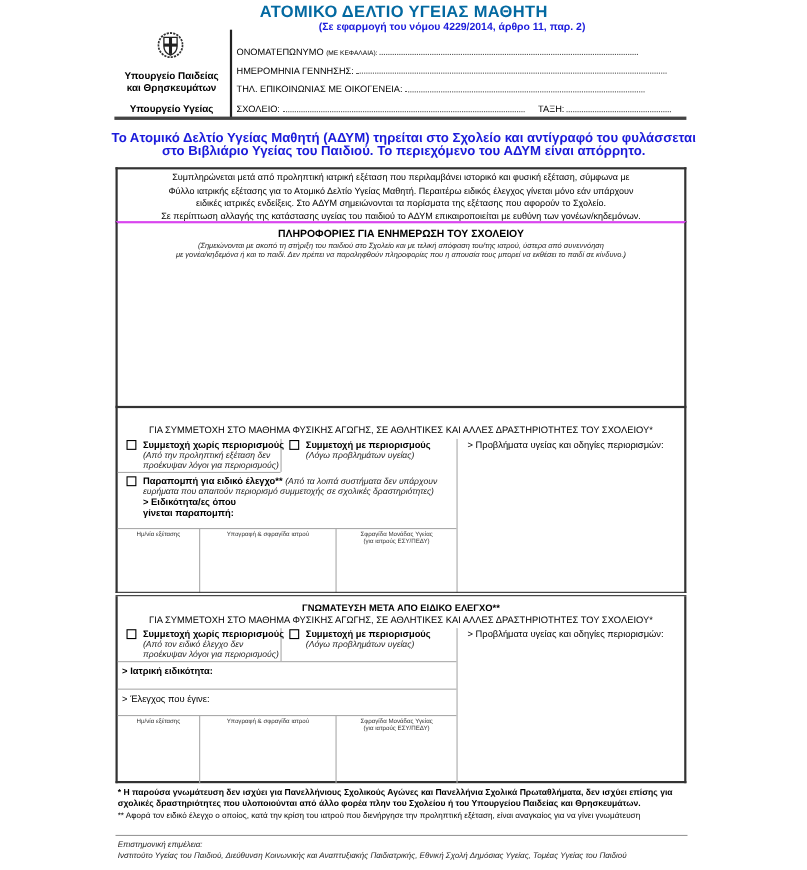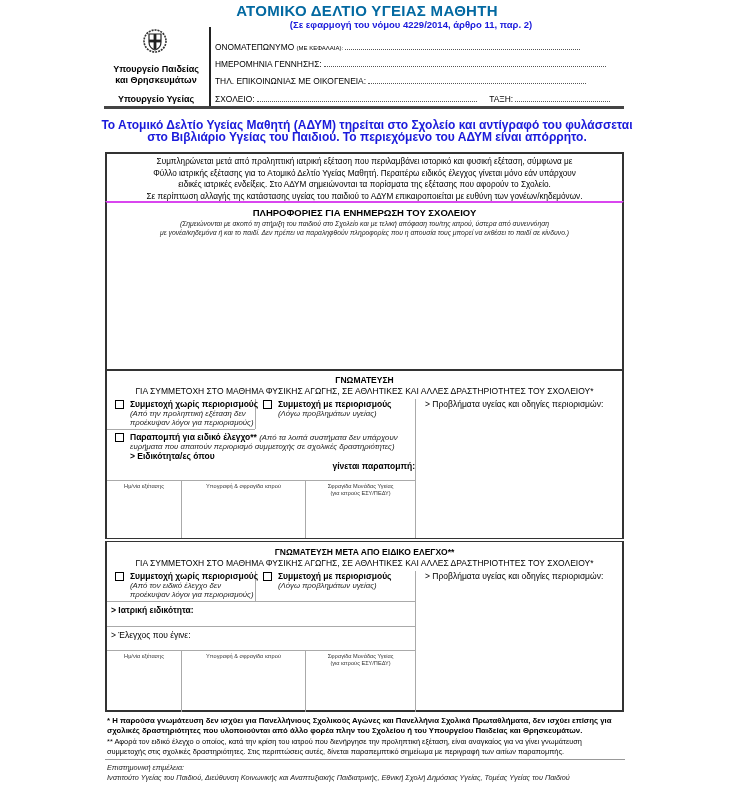--- a/index.html
+++ b/index.html
@@ -98,7 +98,6 @@
 </div>
 
 <div class="abs box sec" style="top:369px;height:170px;border-bottom:none;">
-  <div class="sec-title" style="top:4px;">ΓΝΩΜΑΤΕΥΣΗ</div>
   <div class="sec-title" style="top:15px;font-weight:normal;">ΓΙΑ ΣΥΜΜΕΤΟΧΗ ΣΤΟ ΜΑΘΗΜΑ ΦΥΣΙΚΗΣ ΑΓΩΓΗΣ, ΣΕ ΑΘΛΗΤΙΚΕΣ ΚΑΙ ΑΛΛΕΣ ΔΡΑΣΤΗΡΙΟΤΗΤΕΣ ΤΟΥ ΣΧΟΛΕΙΟΥ*</div>
 
   <div class="gl" style="left:148px;top:28px;width:1px;height:30px;"></div>

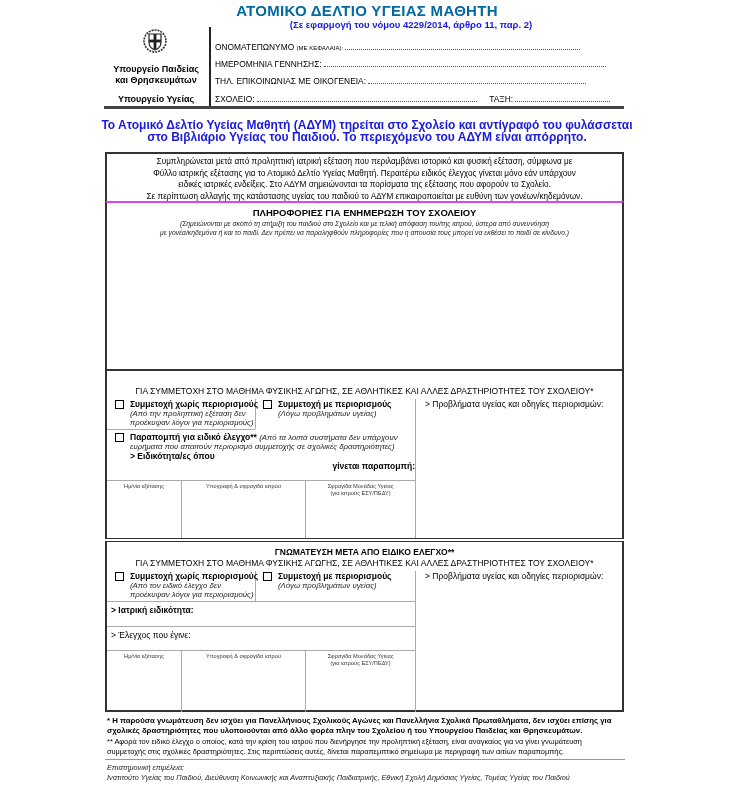--- a/index.html
+++ b/index.html
@@ -124,7 +124,7 @@
     <span class="it">(Από τα λοιπά συστήματα δεν υπάρχουν</span>
     <div class="it" style="margin-left:15px;white-space:nowrap;">ευρήματα που απαιτούν περιορισμό συμμετοχής σε σχολικές δραστηριότητες)</div>
     <div class="b" style="margin-left:15px;">&gt; Ειδικότητα/ες όπου</div>
-    <div class="b" style="margin-left:15px;text-align:right;">γίνεται παραπομπή:</div>
+    <div class="b" style="margin-left:15px;">γίνεται παραπομπή:</div>
   </div>
 
   <div class="sigcap" style="left:0;width:74px;top:112px;">Ημ/νία εξέτασης</div>

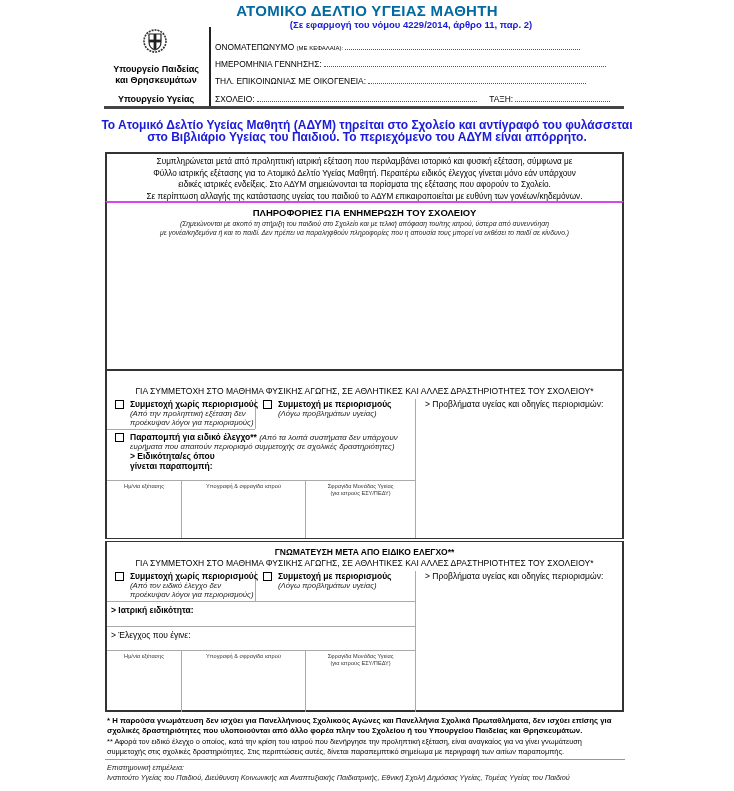--- a/index.html
+++ b/index.html
@@ -177,7 +177,6 @@
 </div>
 <div class="abs foot2">
   <div>** Αφορά τον ειδικό έλεγχο ο οποίος, κατά την κρίση του ιατρού που διενήργησε την προληπτική εξέταση, είναι αναγκαίος για να γίνει γνωμάτευση</div>
-  <div>συμμετοχής στις σχολικές δραστηριότητες. Στις περιπτώσεις αυτές, δίνεται παραπεμπτικό σημείωμα με περιγραφή των αιτίων παραπομπής.</div>
 </div>
 <div class="abs foot-line"></div>
 <div class="abs credit">

